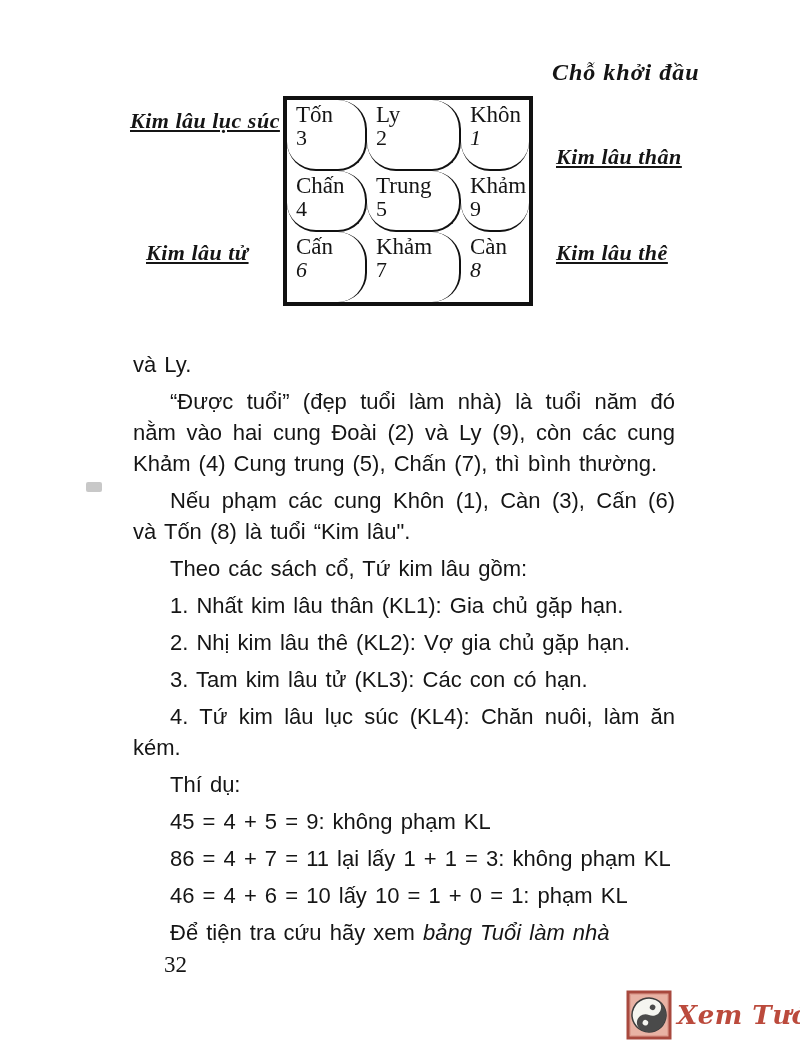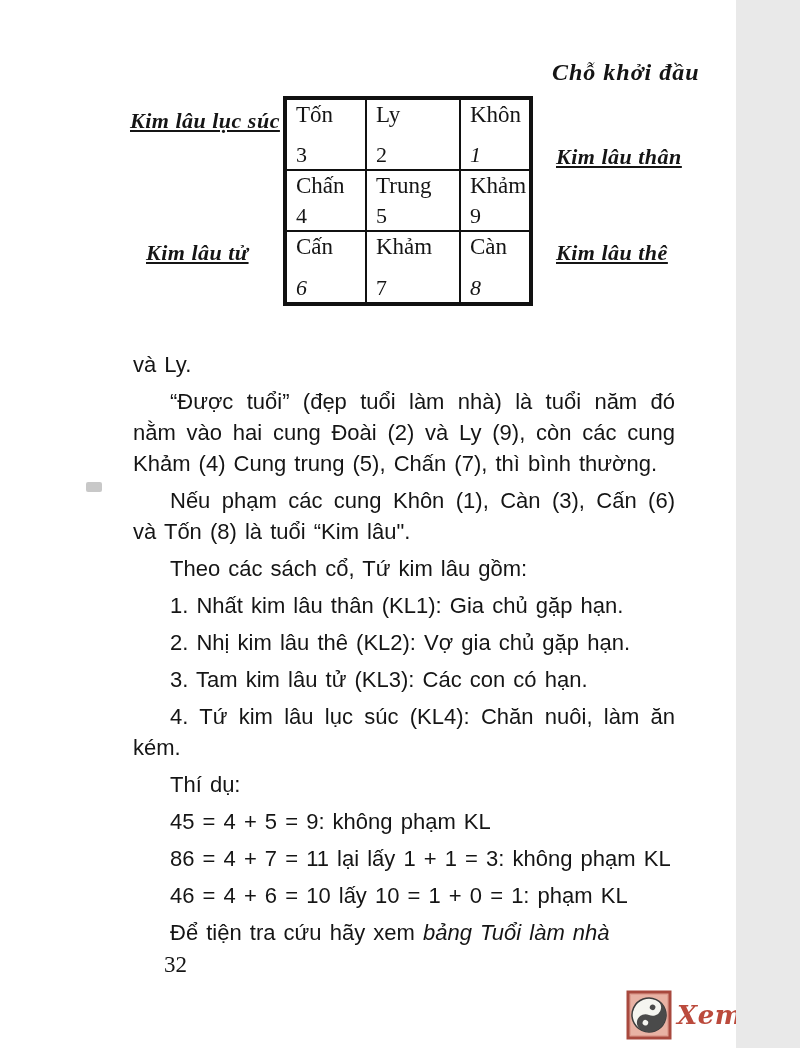--- a/index.html
+++ b/index.html
@@ -4,7 +4,7 @@
 <style>
   html,body{margin:0;padding:0;background:#e9e9e9;}
   .page{
-    position:relative; width:736px; height:1048px; background:#ffffff;
+    position:relative; width:800px; height:1048px; background:#ffffff;
     overflow:hidden; font-family:"Liberation Sans", sans-serif; color:#151515;
   }
   

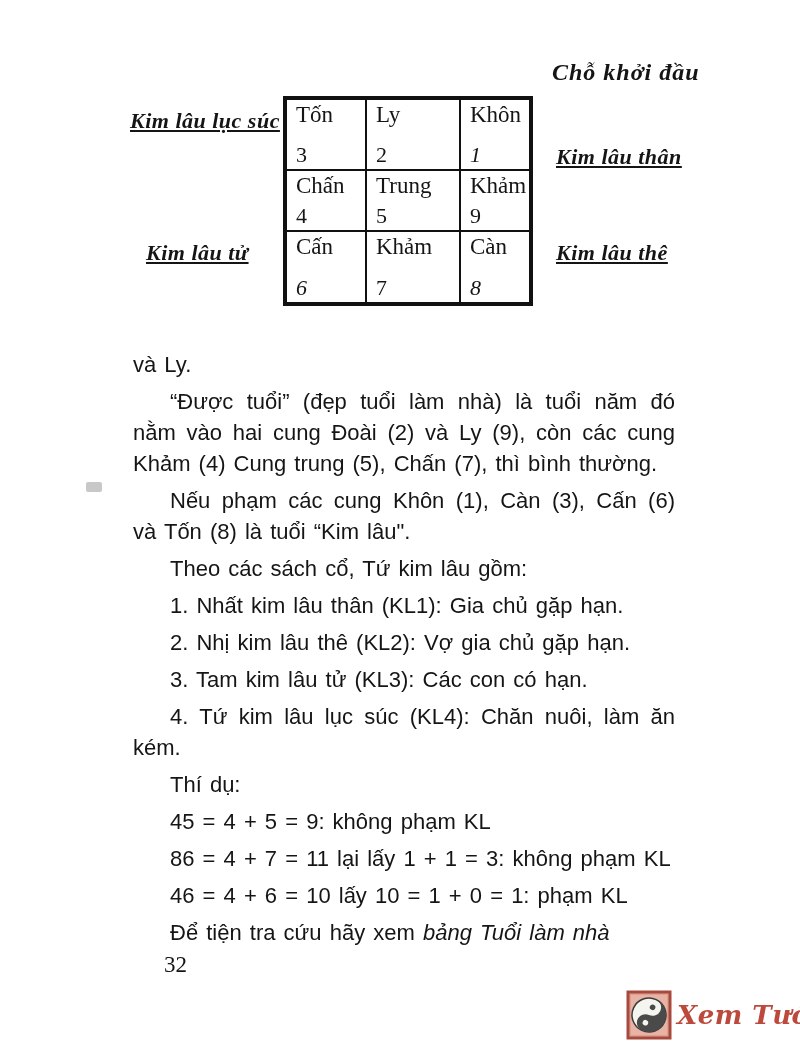--- a/index.html
+++ b/index.html
@@ -32,9 +32,9 @@
     border:4px solid #111; background:#fff;
   }
   .cell{
-    display:flex; flex-direction:column; justify-content:space-between;
+    display:flex; flex-direction:column; justify-content:flex-start;
     border-right:2px solid #111; border-bottom:2px solid #111;
-    padding:2px 0 3px 9px; box-sizing:border-box;
+    padding:2px 0 3px 9px; box-sizing:border-box;border-radius:29px;
   }
   .cell:nth-child(3n){ border-right:none; }
   .cell:nth-child(n+7){ border-bottom:none; }

